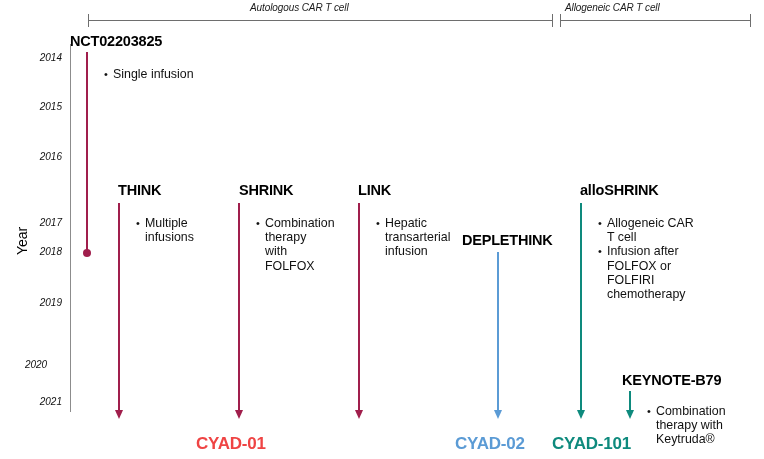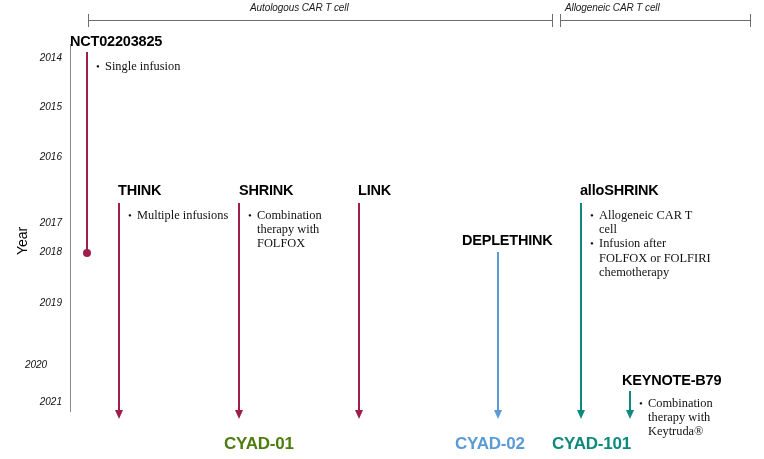--- a/index.html
+++ b/index.html
@@ -97,10 +97,9 @@
     line-height: 14.2px;
   }
   .trial-bullets ul {
-    margin: 4px;
+    margin: 12px;
     padding: 0;
     list-style: none;
-    font-family: Liberation Serif, serif;
   }
   .trial-bullets li {
     position: relative;

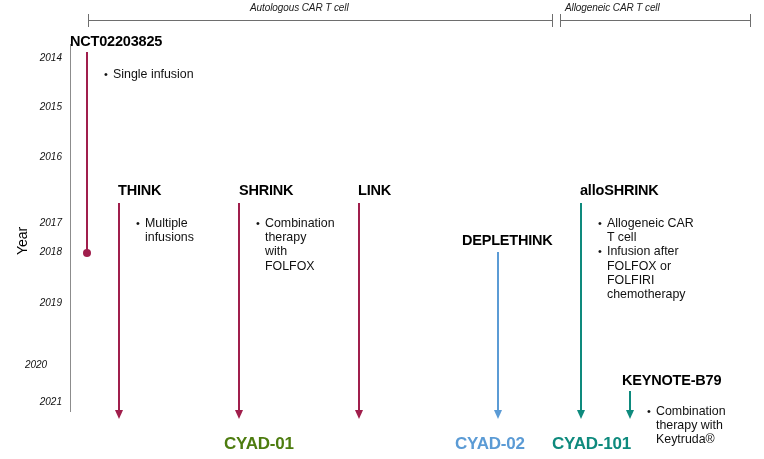--- a/index.html
+++ b/index.html
@@ -180,6 +180,11 @@
   <div class="trial-title" style="left:358px; top:182px;">LINK</div>
   <div class="trial-line" style="left:358px; top:203px; height:209px; background:#a01e4c;"></div>
   <div class="arrow-head" style="left:354.5px; top:410px; border-top:9px solid #a01e4c;"></div>
+  <div class="trial-bullets" style="left:364px; top:204px; width:72px;">
+    <ul>
+      <li>Hepatic transarterial infusion</li>
+    </ul>
+  </div>
 
   <div class="trial-title" style="left:462px; top:232px;">DEPLETHINK</div>
   <div class="trial-line" style="left:497px; top:252px; height:160px; background:#5b9bd5;"></div>

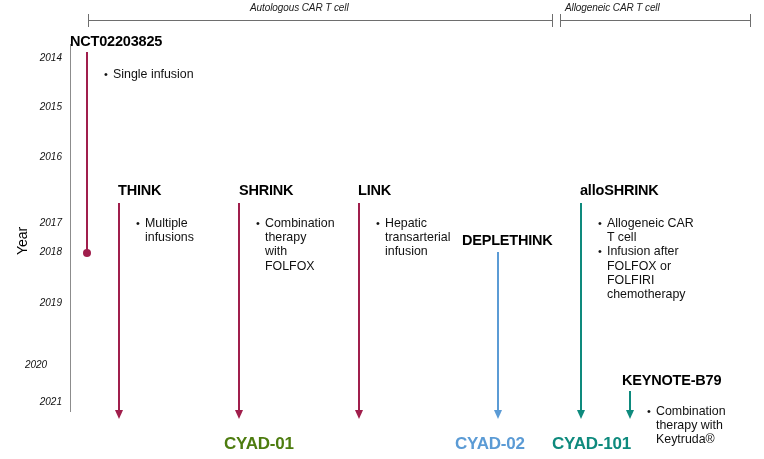--- a/index.html
+++ b/index.html
@@ -209,7 +209,7 @@
     </ul>
   </div>
 
-  <div class="product-label" style="left:196px; top:434px; color:#4d7c0f;margin-left:28px;">CYAD-01</div>
+  <div class="product-label" style="left:196px; top:434px; color:#ef4444;">CYAD-01</div>
   <div class="product-label" style="left:455px; top:434px; color:#5b9bd5;">CYAD-02</div>
   <div class="product-label" style="left:552px; top:434px; color:#0e8a7d;">CYAD-101</div>
 

